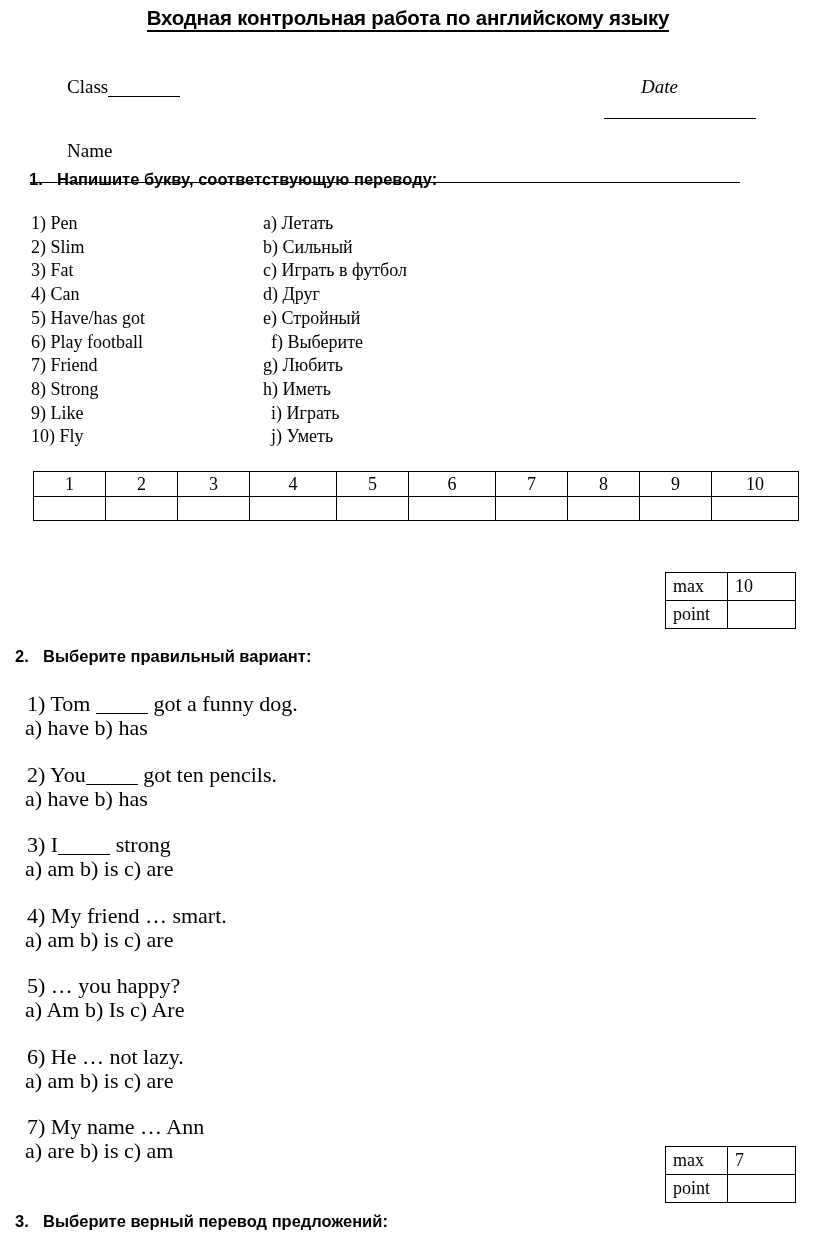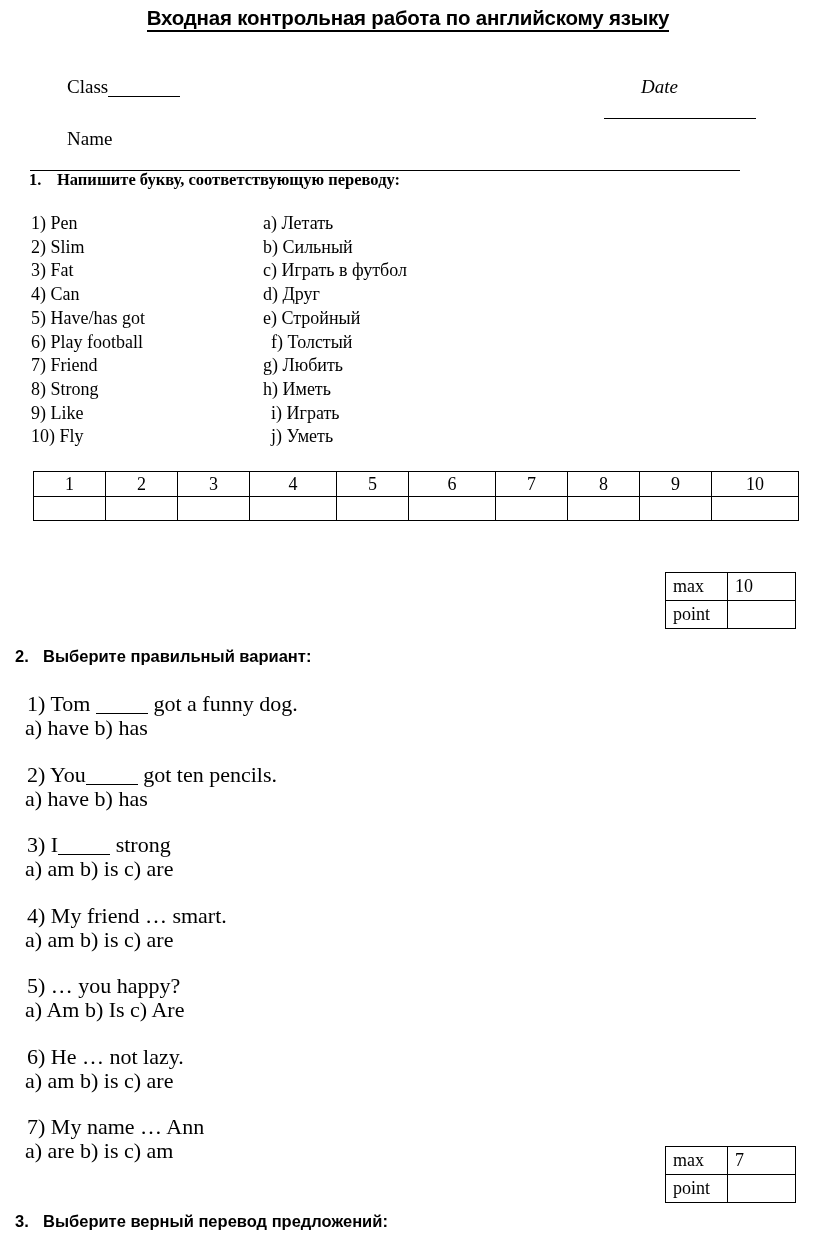--- a/index.html
+++ b/index.html
@@ -48,7 +48,7 @@
   }
   #field-class { top: 76px; left: 30px; }
   #field-date  { top: 76px; left: 604px; font-style: italic; }
-  #field-name  { top: 128px; left: 30px; }
+  #field-name  { top: 140px; left: 30px; }
 
   .field-label { vertical-align: baseline; margin-left: 37px; }
   .rule {

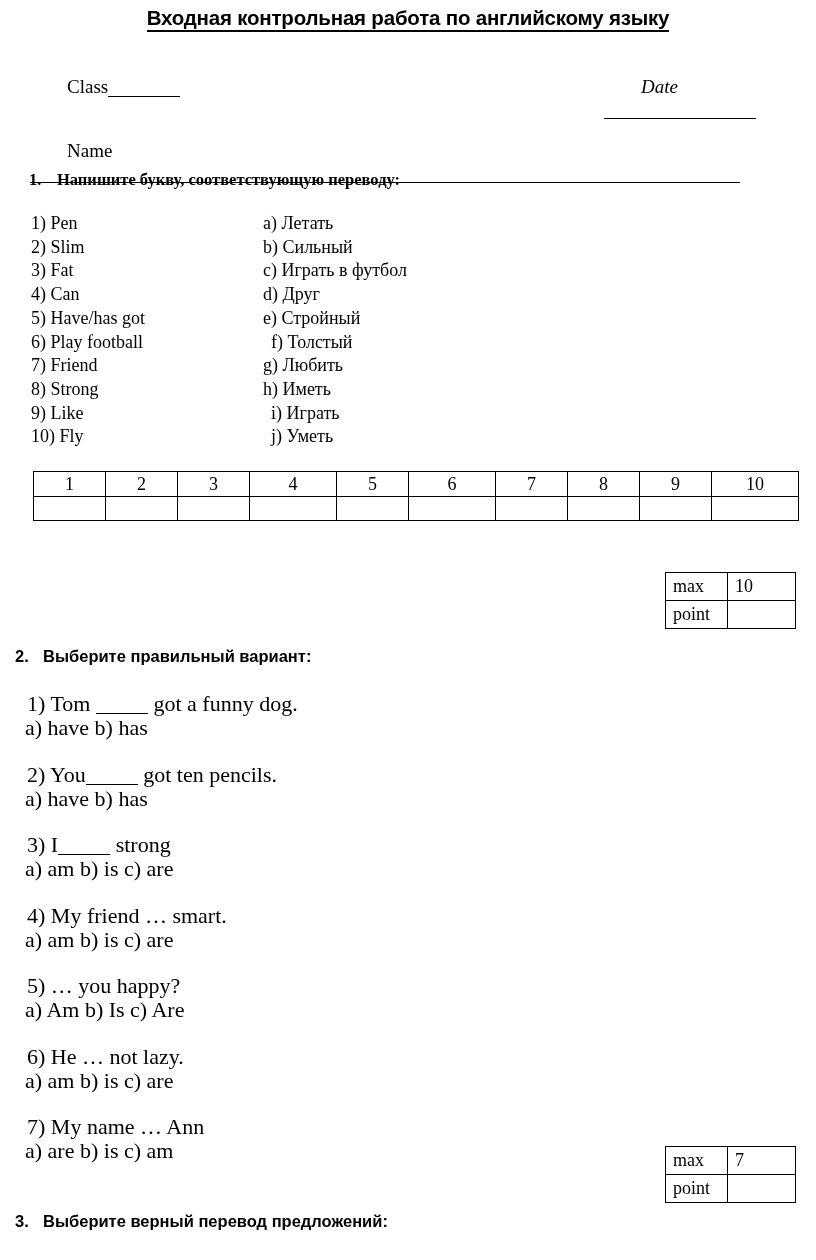--- a/index.html
+++ b/index.html
@@ -70,7 +70,7 @@
     white-space: nowrap;
   }
   .section-heading .num { display: inline-block; width: 28px; }
-  #heading-1 { top: 170px; left: 29px; font-family: Liberation Serif, serif; }
+  #heading-1 { top: 170px; left: 29px; }
   #heading-2 { top: 647px; left: 15px; }
   #heading-3 { top: 1212px; left: 15px; }
 

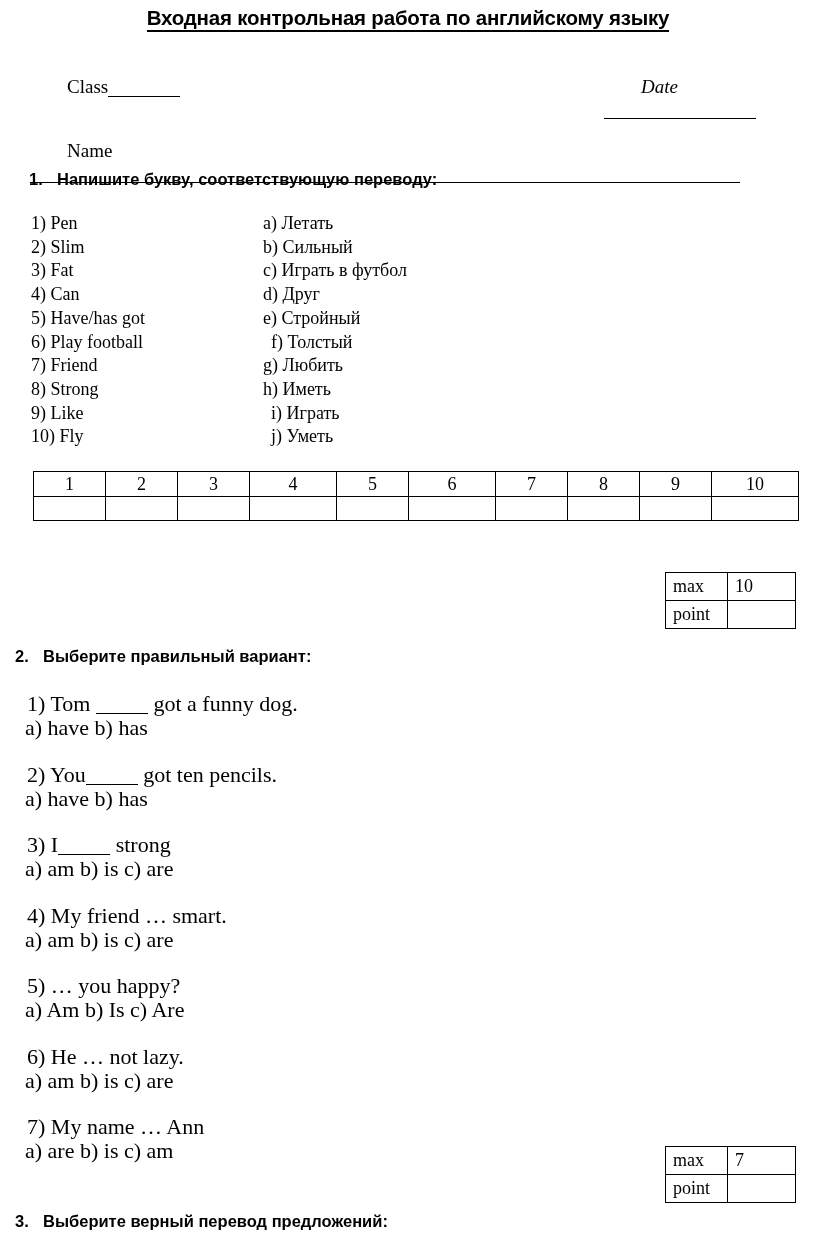--- a/index.html
+++ b/index.html
@@ -185,7 +185,7 @@
     <span class="opt">c) Играть в футбол</span>
     <span class="opt">d) Друг</span>
     <span class="opt">e) Стройный</span>
-    <span class="opt indent">f) Толстый</span>
+    <span class="opt indent">f) Выберите</span>
     <span class="opt">g) Любить</span>
     <span class="opt">h) Иметь</span>
     <span class="opt indent">i) Играть</span>

